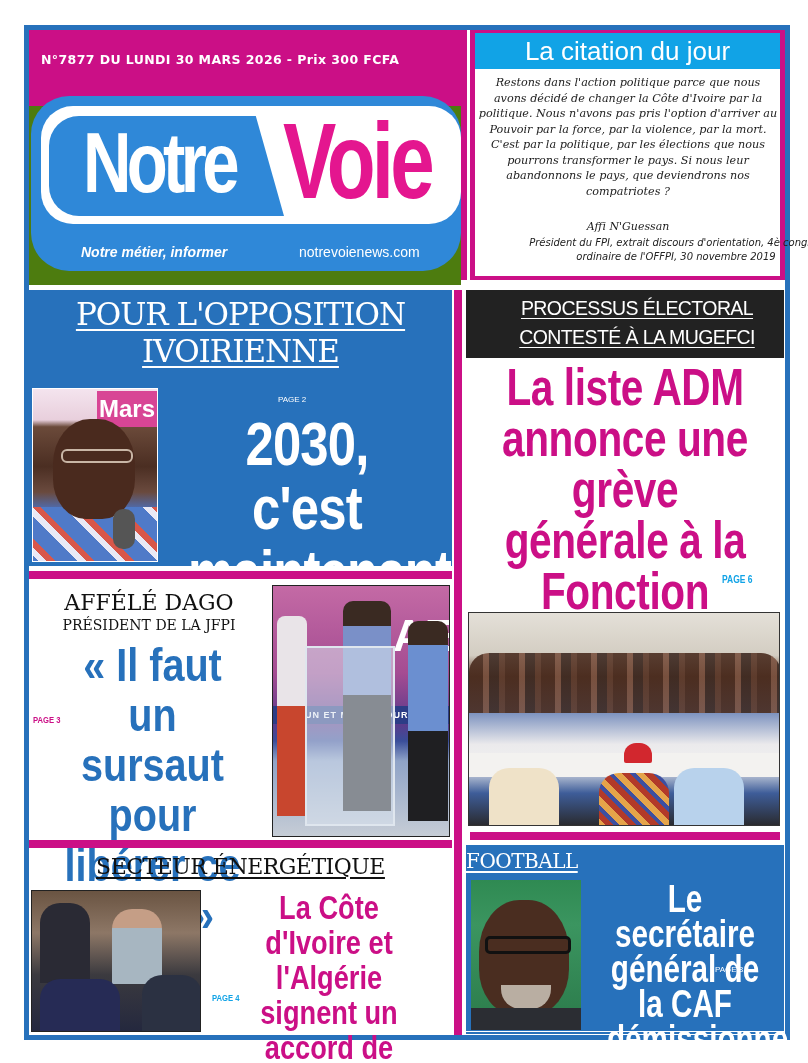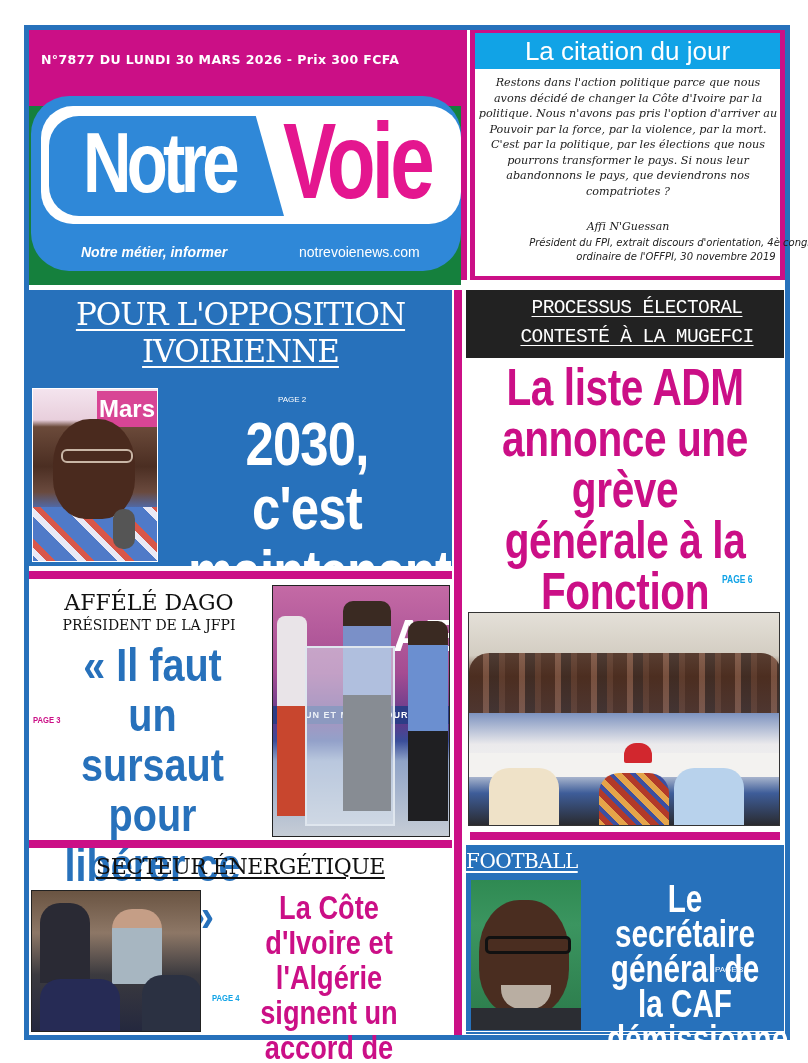--- a/index.html
+++ b/index.html
@@ -13,7 +13,7 @@
   .frame-inner { left: 29px; top: 30px; width: 756px; height: 1005px; background: #ffffff; }
 
   
-  .masthead { left: 29px; top: 30px; width: 432px; height: 255px; background: #15803d; }
+  .masthead { left: 29px; top: 30px; width: 432px; height: 255px; background: #4d7c0f; }
   .mast-top { left: 0; top: 0; width: 432px; height: 60px; background: #cb0f86; }
   .issue-line {
     left: 12px; top: 22px; color: #ffffff; font-weight: 700; font-size: 12.5px;

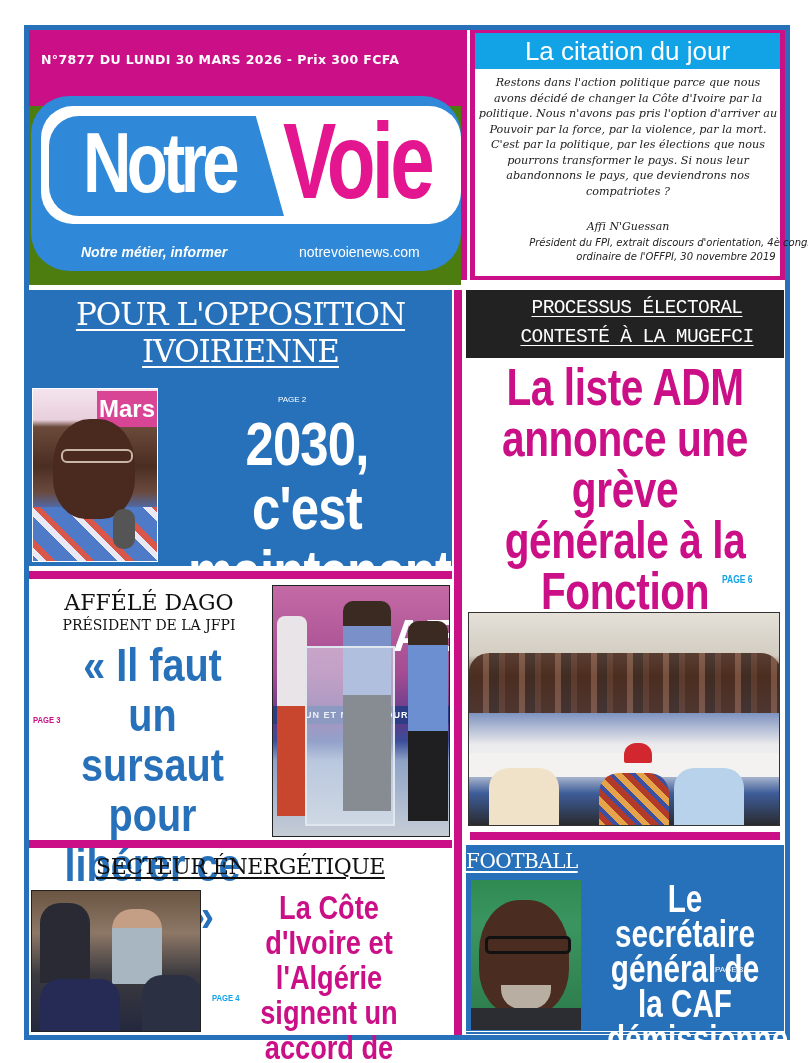--- a/index.html
+++ b/index.html
@@ -156,7 +156,7 @@
   .s4-kicker-bg { left: 466px; top: 290px; width: 318px; height: 68px; background: #222222; }
   .s4-kicker {
     left: 466px; top: 294px; width: 318px; text-align: center; color: #ffffff;
-    font-family: Liberation Mono, monospace; font-size: 19.5px; line-height: 29px;
+    font-family: Liberation Sans, sans-serif; font-size: 19.5px; line-height: 29px;
     text-decoration: underline; text-underline-offset: 3px; letter-spacing: -0.6px; padding-left: 24px;
   }
   .s4-headline {

